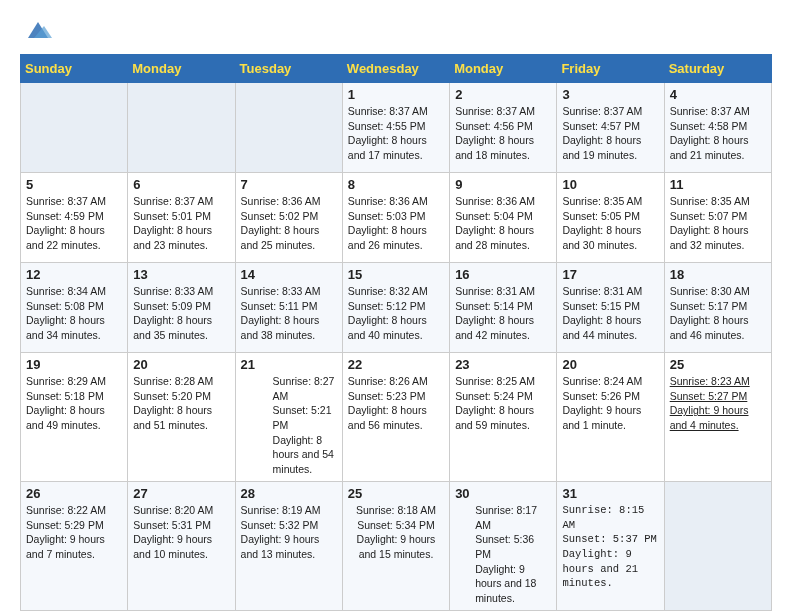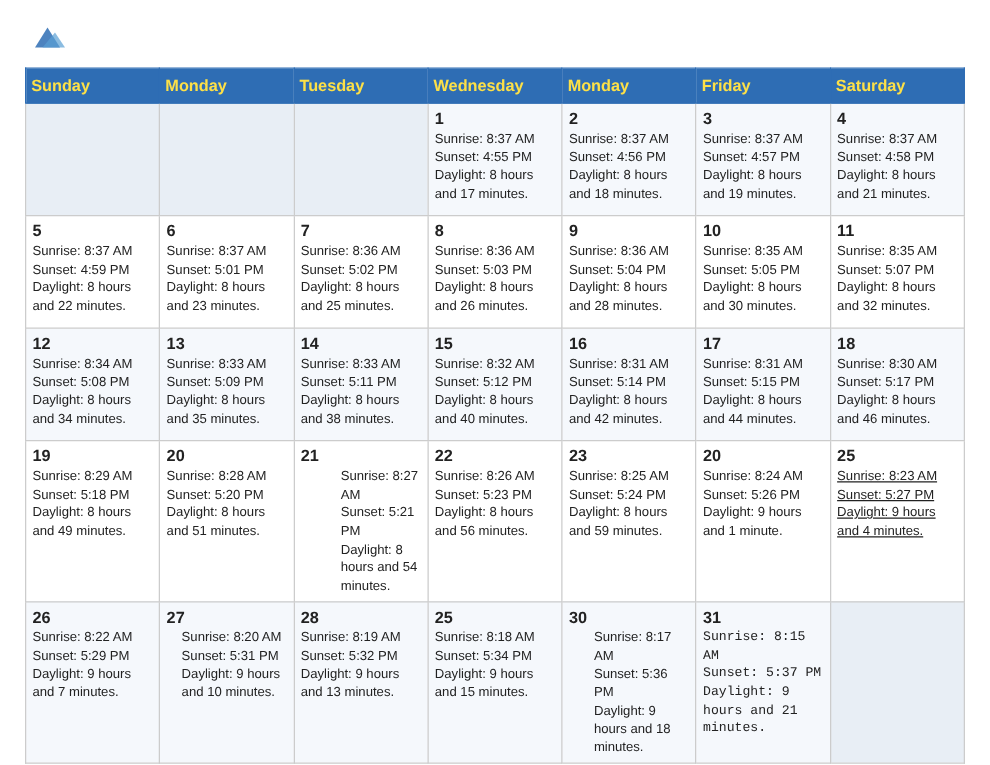--- a/index.html
+++ b/index.html
@@ -306,7 +306,7 @@
           </td>
           <td>
             <span class="day-number">27</span>
-            <div class="day-info" style="white-space: pre-line; margin-left: 12px;">Sunrise: 8:20 AM
+            <div class="day-info" style="white-space: pre-line;">Sunrise: 8:20 AM
 Sunset: 5:31 PM
 Daylight: 9 hours and 10 minutes.</div>
           </td>

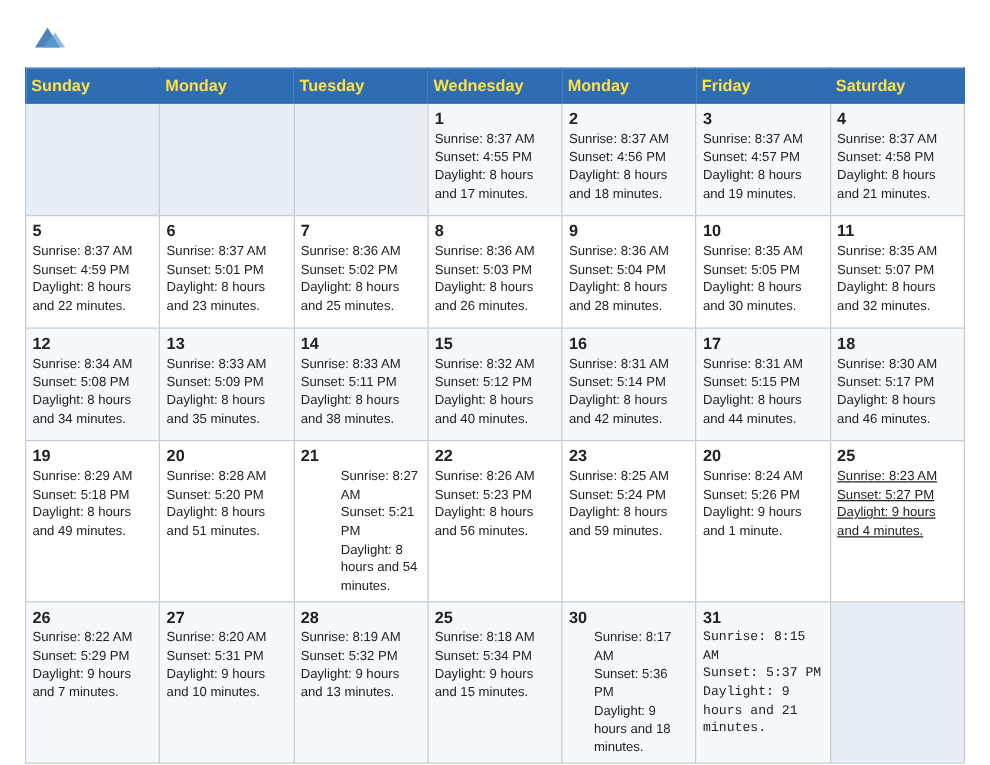--- a/index.html
+++ b/index.html
@@ -318,7 +318,7 @@
           </td>
           <td>
             <span class="day-number">25</span>
-            <div class="day-info" style="white-space: pre-line;">Sunrise: 8:18 AM
+            <div class="day-info" style="white-space: pre-line; text-align: center;">Sunrise: 8:18 AM
 Sunset: 5:34 PM
 Daylight: 9 hours and 15 minutes.</div>
           </td>

